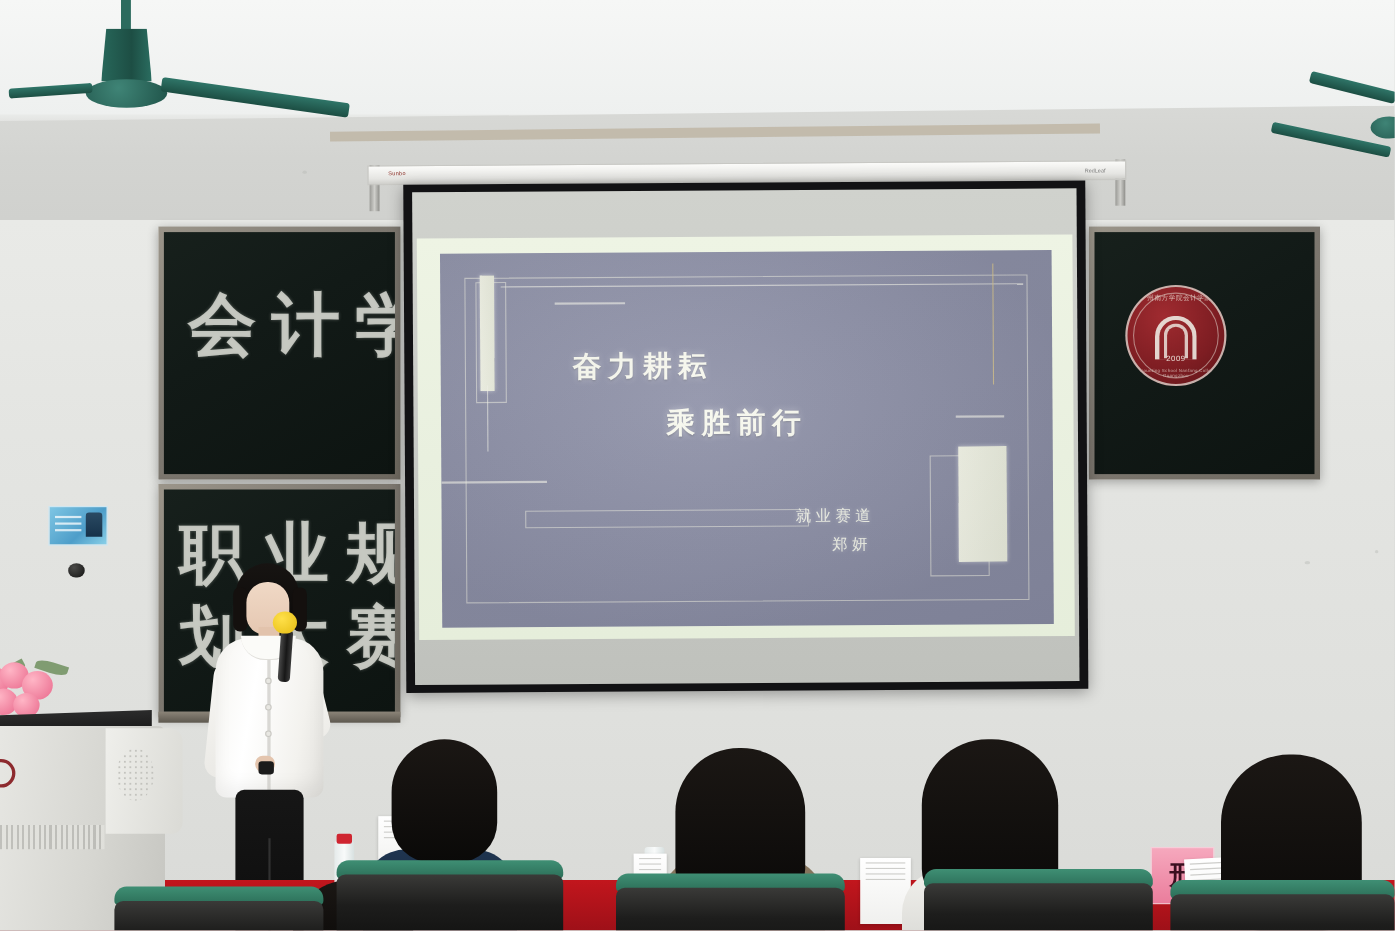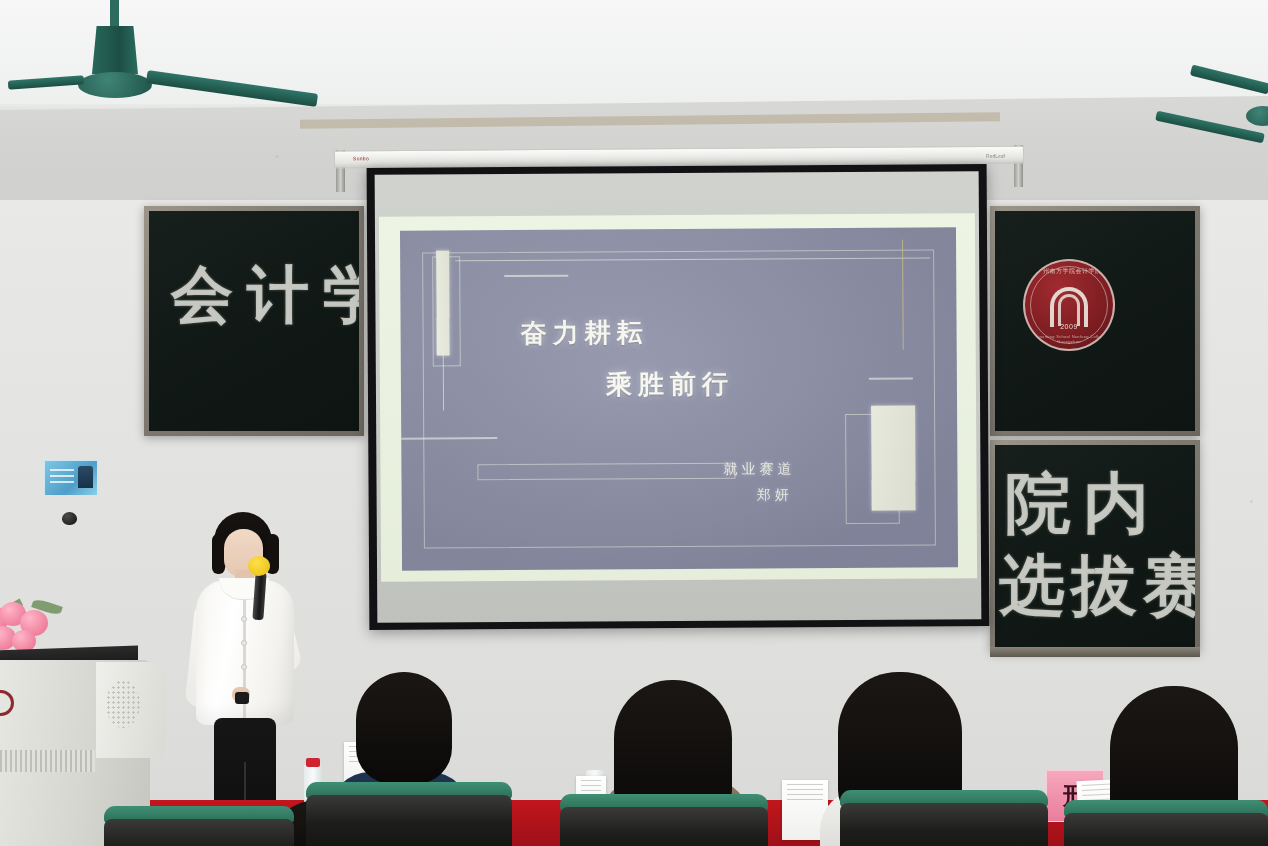--- a/index.html
+++ b/index.html
@@ -425,6 +425,12 @@
     </div>
   </div>
 
+  <div class="bb-frame" style="left:144px;top:440px;width:220px;height:212px;">
+    <div class="bb-inner">
+      <div class="chalk" style="left:14px;top:22px;font-size:60px;letter-spacing:16px;line-height:1.25;width:260px;white-space:normal;">职业规划大赛</div>
+    </div>
+    <div class="bb-tray"></div>
+  </div>
 
   <div class="bb-frame" style="left:990px;top:206px;width:210px;height:230px;">
     <div class="bb-inner">

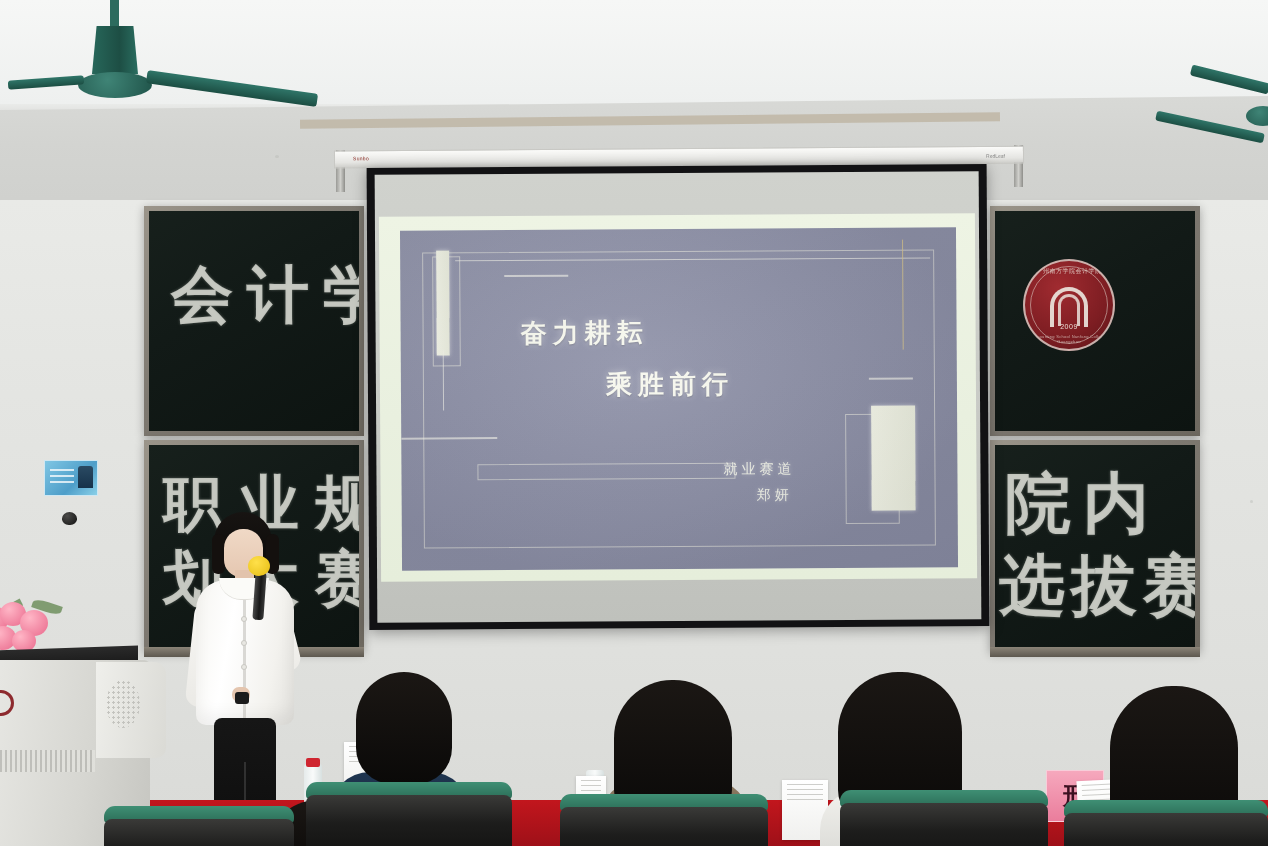--- a/index.html
+++ b/index.html
@@ -445,13 +445,6 @@
     </div>
   </div>
 
-  <div class="bb-frame" style="left:990px;top:440px;width:210px;height:212px;">
-    <div class="bb-inner">
-      <div class="chalk" style="left:10px;top:14px;font-size:66px;letter-spacing:12px;">院内</div>
-      <div class="chalk" style="left:4px;top:96px;font-size:66px;letter-spacing:6px;">选拔赛</div>
-    </div>
-    <div class="bb-tray"></div>
-  </div>
 
   <div class="wall-card">
     <div class="lines">

